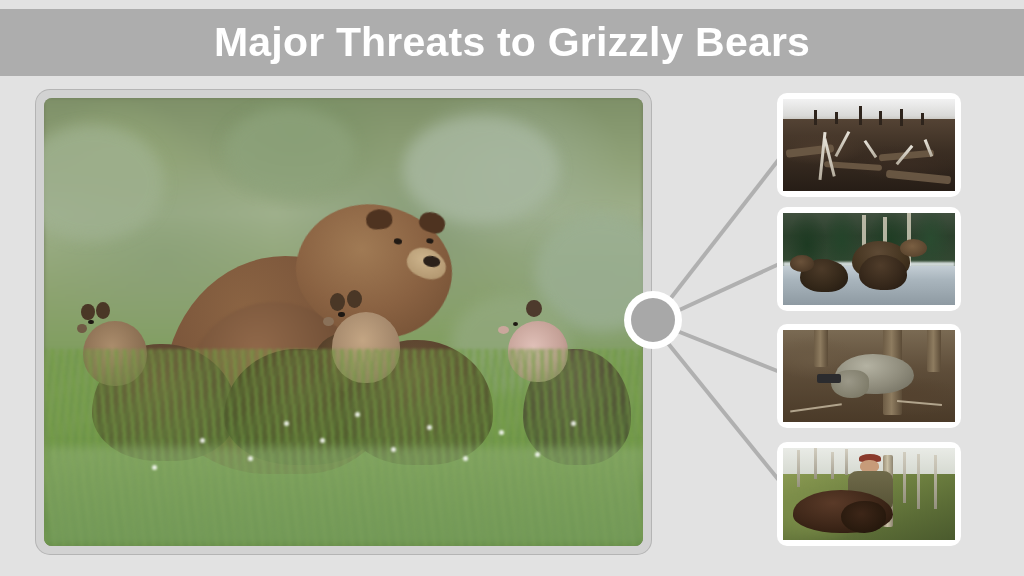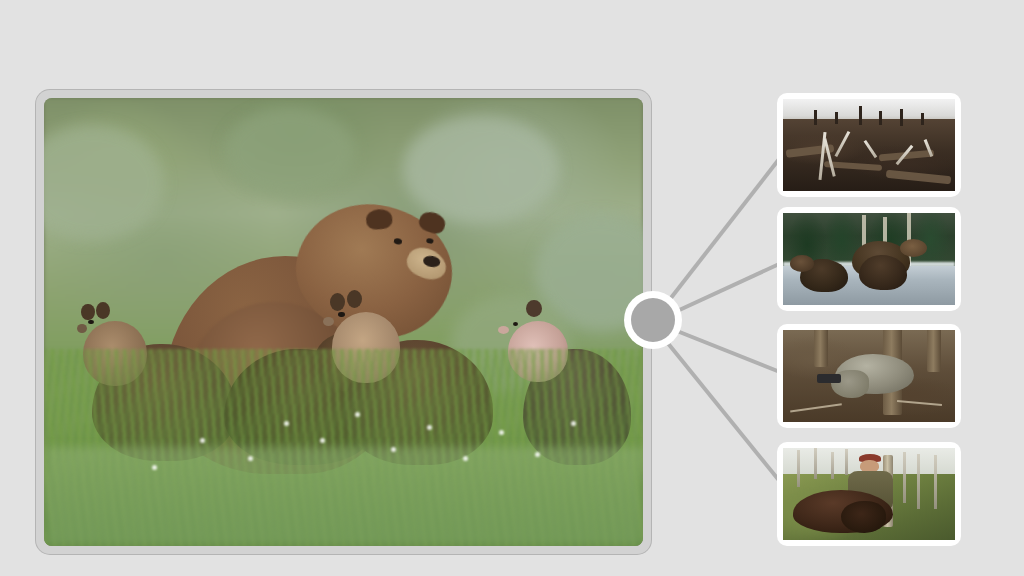--- a/index.html
+++ b/index.html
@@ -489,6 +489,9 @@
 
 <div id="slide">
 
+  <div id="title-bar">
+    <div id="title-text">Major Threats to Grizzly Bears</div>
+  </div>
 
   <svg id="connectors" viewBox="0 0 1024 576" preserveAspectRatio="none">
     <line x1="660" y1="312" x2="790" y2="145" stroke="#b0b0b0" stroke-width="4"></line>

